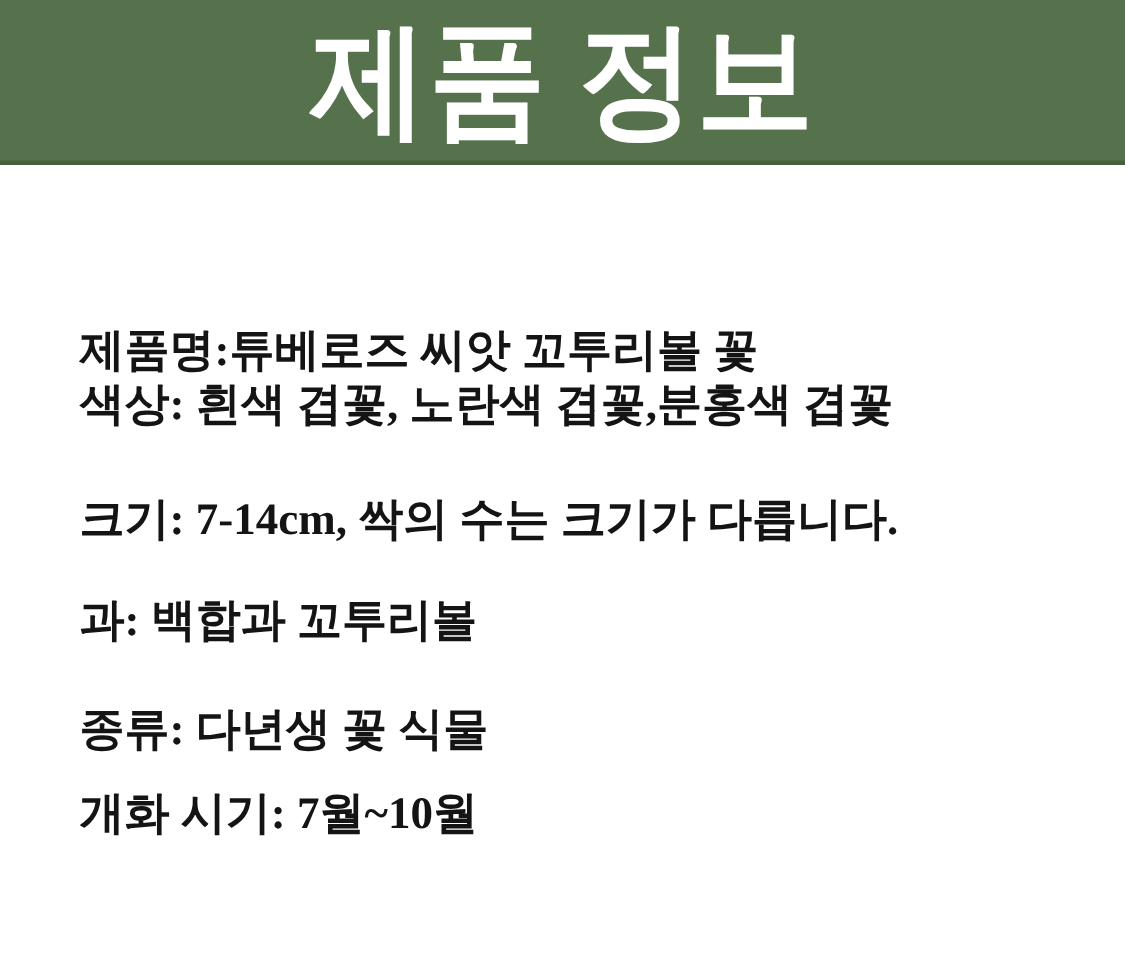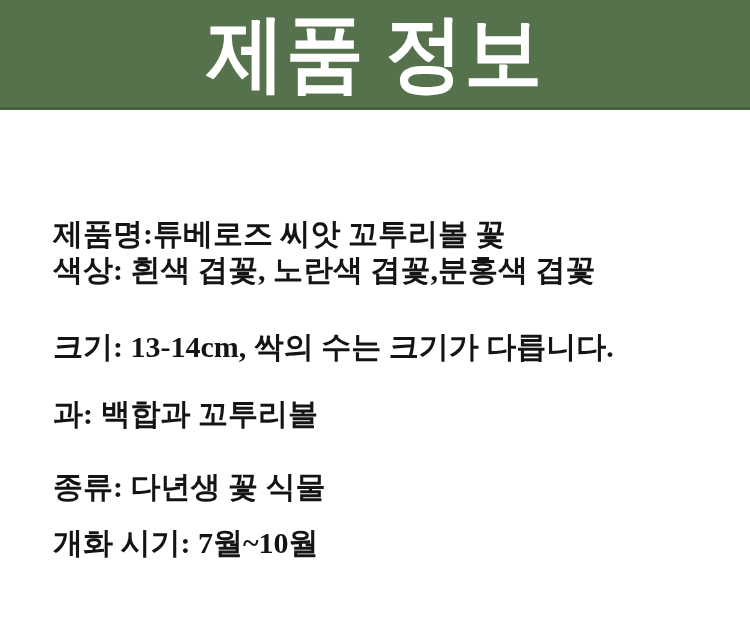--- a/index.html
+++ b/index.html
@@ -72,7 +72,7 @@
   <main>
     <p class="row row-1">제품명:튜베로즈 씨앗 꼬투리볼 꽃</p>
     <p class="row row-2">색상: 흰색 겹꽃, 노란색 겹꽃,분홍색 겹꽃</p>
-    <p class="row row-3">크기: 13-14cm, 싹의 수는 크기가 다릅니다.</p>
+    <p class="row row-3">크기: 7-14cm, 싹의 수는 크기가 다릅니다.</p>
     <p class="row row-4">과: 백합과 꼬투리볼</p>
     <p class="row row-5">종류: 다년생 꽃 식물</p>
     <p class="row row-6">개화 시기: 7월~10월</p>

